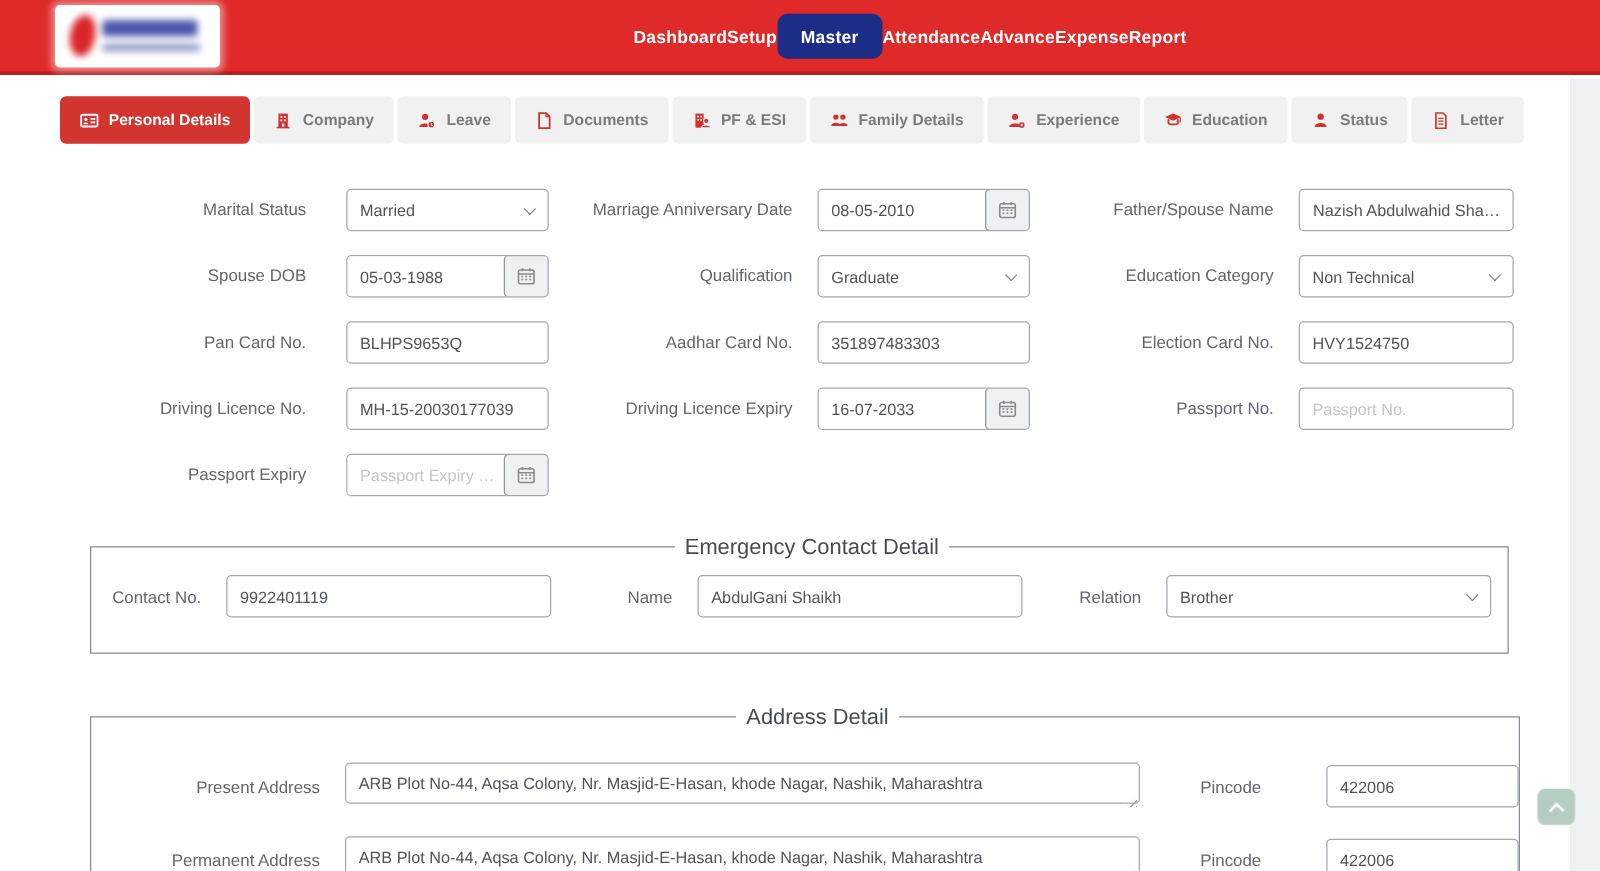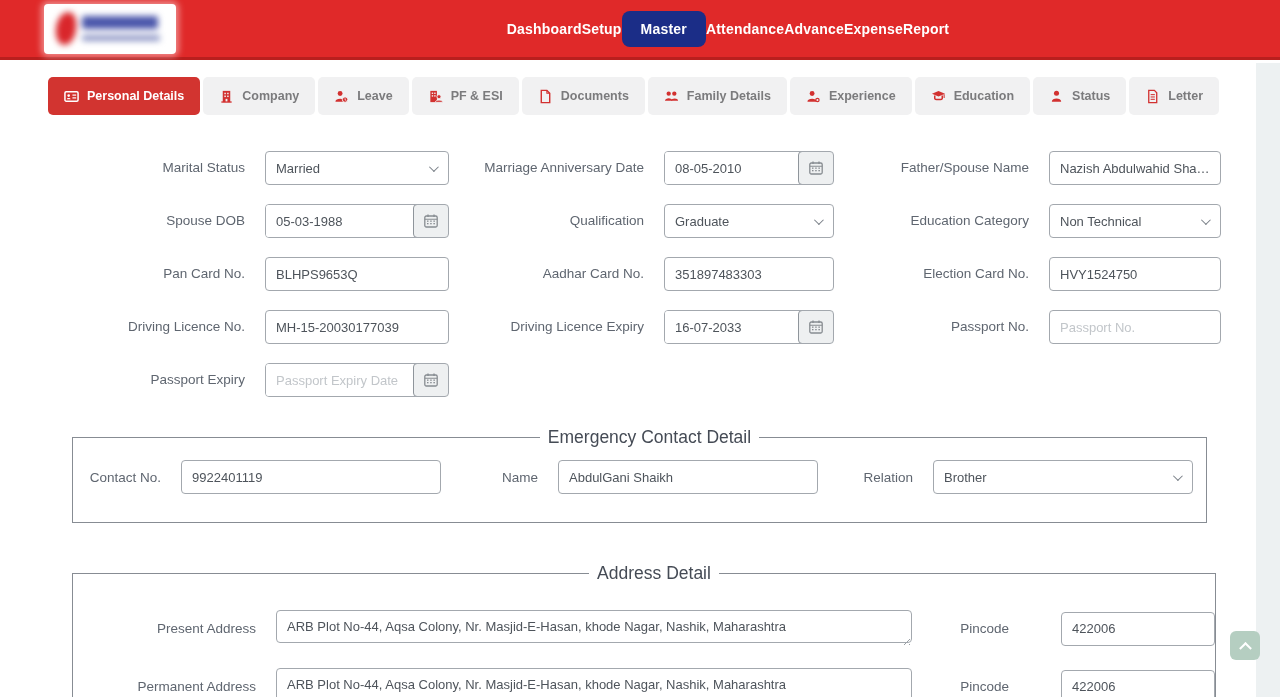--- a/index.html
+++ b/index.html
@@ -176,6 +176,15 @@
   <button class="tab">
     <span class="ticon">
         <svg viewBox="0 0 16 16">
+          <path d="M3.5 1.5h6l3 3v10h-9z" fill="none" stroke="currentColor" stroke-width="1.5"></path>
+          <path d="M9.5 1.5v3h3" fill="none" stroke="currentColor" stroke-width="1.2"></path>
+        </svg>
+      </span>
+    <span>Documents</span>
+  </button>
+  <button class="tab">
+    <span class="ticon">
+        <svg viewBox="0 0 16 16">
           <rect x="2.5" y="2" width="7" height="12" fill="currentColor"></rect>
           <rect x="4" y="3.8" width="1.5" height="1.5" fill="#f1f1f2"></rect>
           <rect x="6.6" y="3.8" width="1.5" height="1.5" fill="#f1f1f2"></rect>
@@ -186,15 +195,6 @@
         </svg>
       </span>
     <span>PF &amp; ESI</span>
-  </button>
-  <button class="tab">
-    <span class="ticon">
-        <svg viewBox="0 0 16 16">
-          <path d="M3.5 1.5h6l3 3v10h-9z" fill="none" stroke="currentColor" stroke-width="1.5"></path>
-          <path d="M9.5 1.5v3h3" fill="none" stroke="currentColor" stroke-width="1.2"></path>
-        </svg>
-      </span>
-    <span>Documents</span>
   </button>
   <button class="tab">
     <span class="ticon">

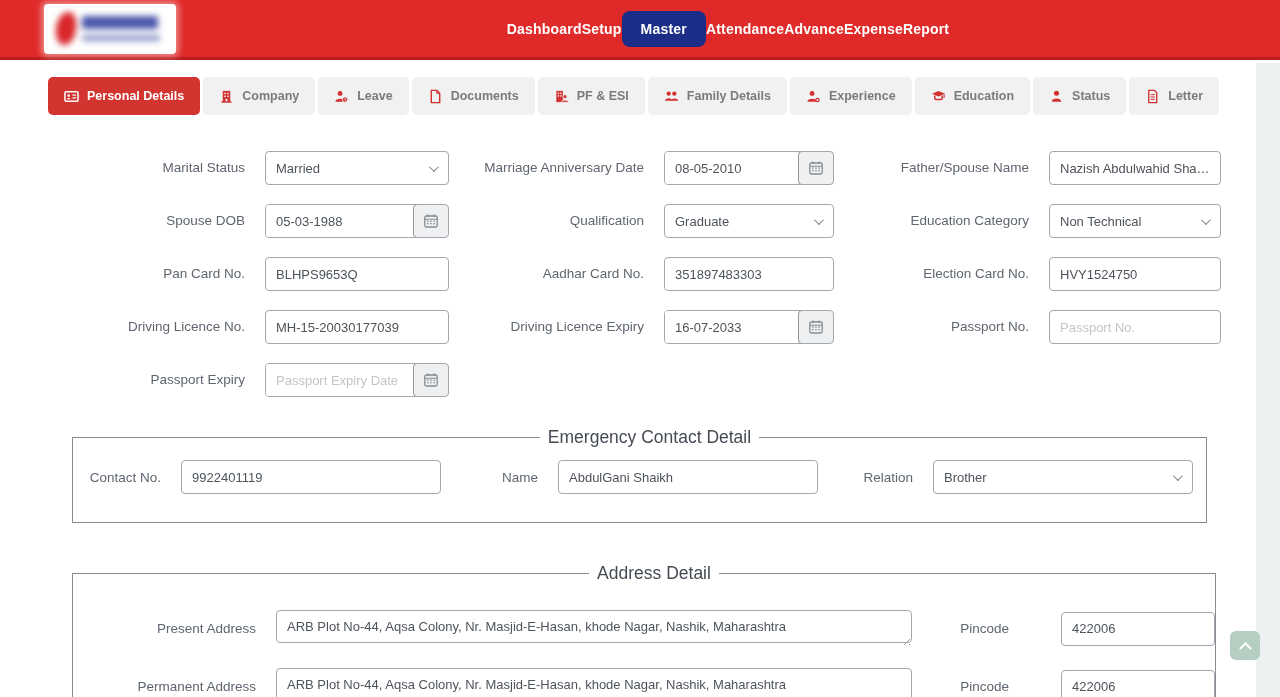--- a/index.html
+++ b/index.html
@@ -60,7 +60,7 @@
   .form-area { margin-top: 36px; }
   .f-row { display: flex; align-items: center; margin-bottom: 19px; }
   .f-label { font-size: 13.5px; color: #5f6670; text-align: right; padding-right: 20px; line-height: 34px; }
-  .w-l1 { width: 265px; } .w-c1 { width: 184px; }
+  .w-l1 { width: 265px; } .w-c1 { width: 162px; margin-left: 12px; }
   .w-l2 { width: 215px; } .w-c2 { width: 170px; }
   .w-l3 { width: 215px; } .w-c3 { width: 172px; }
 

